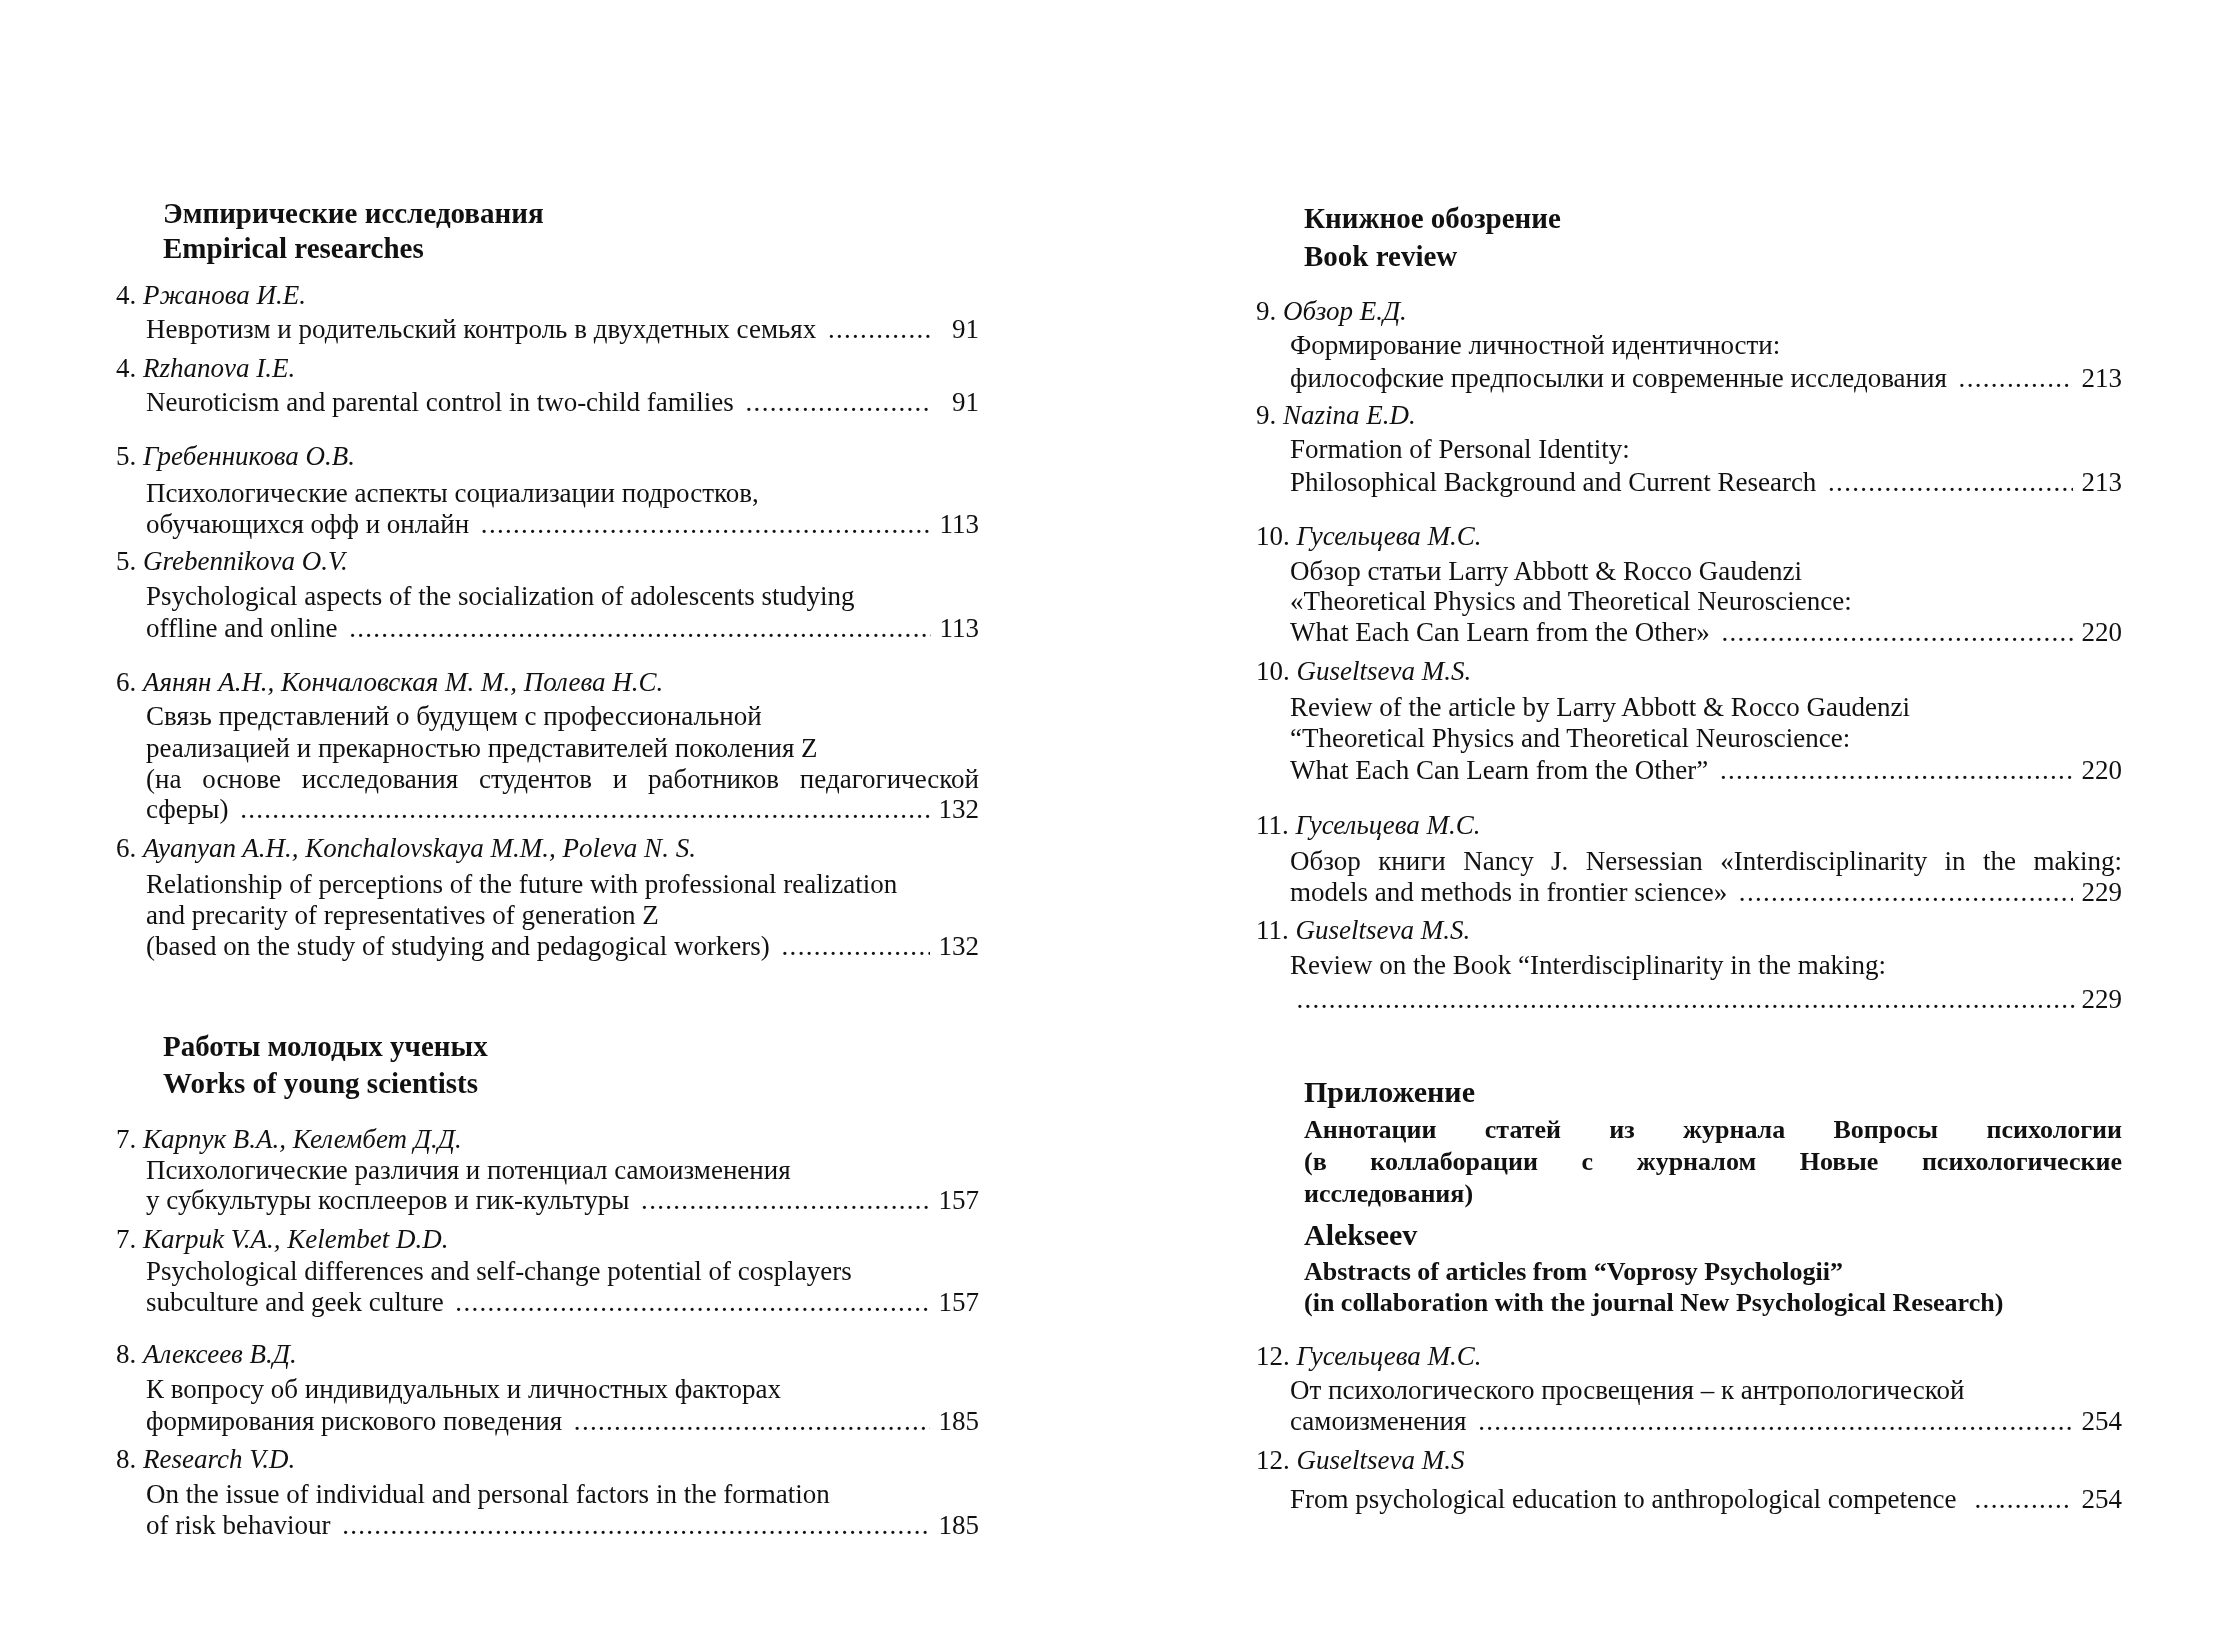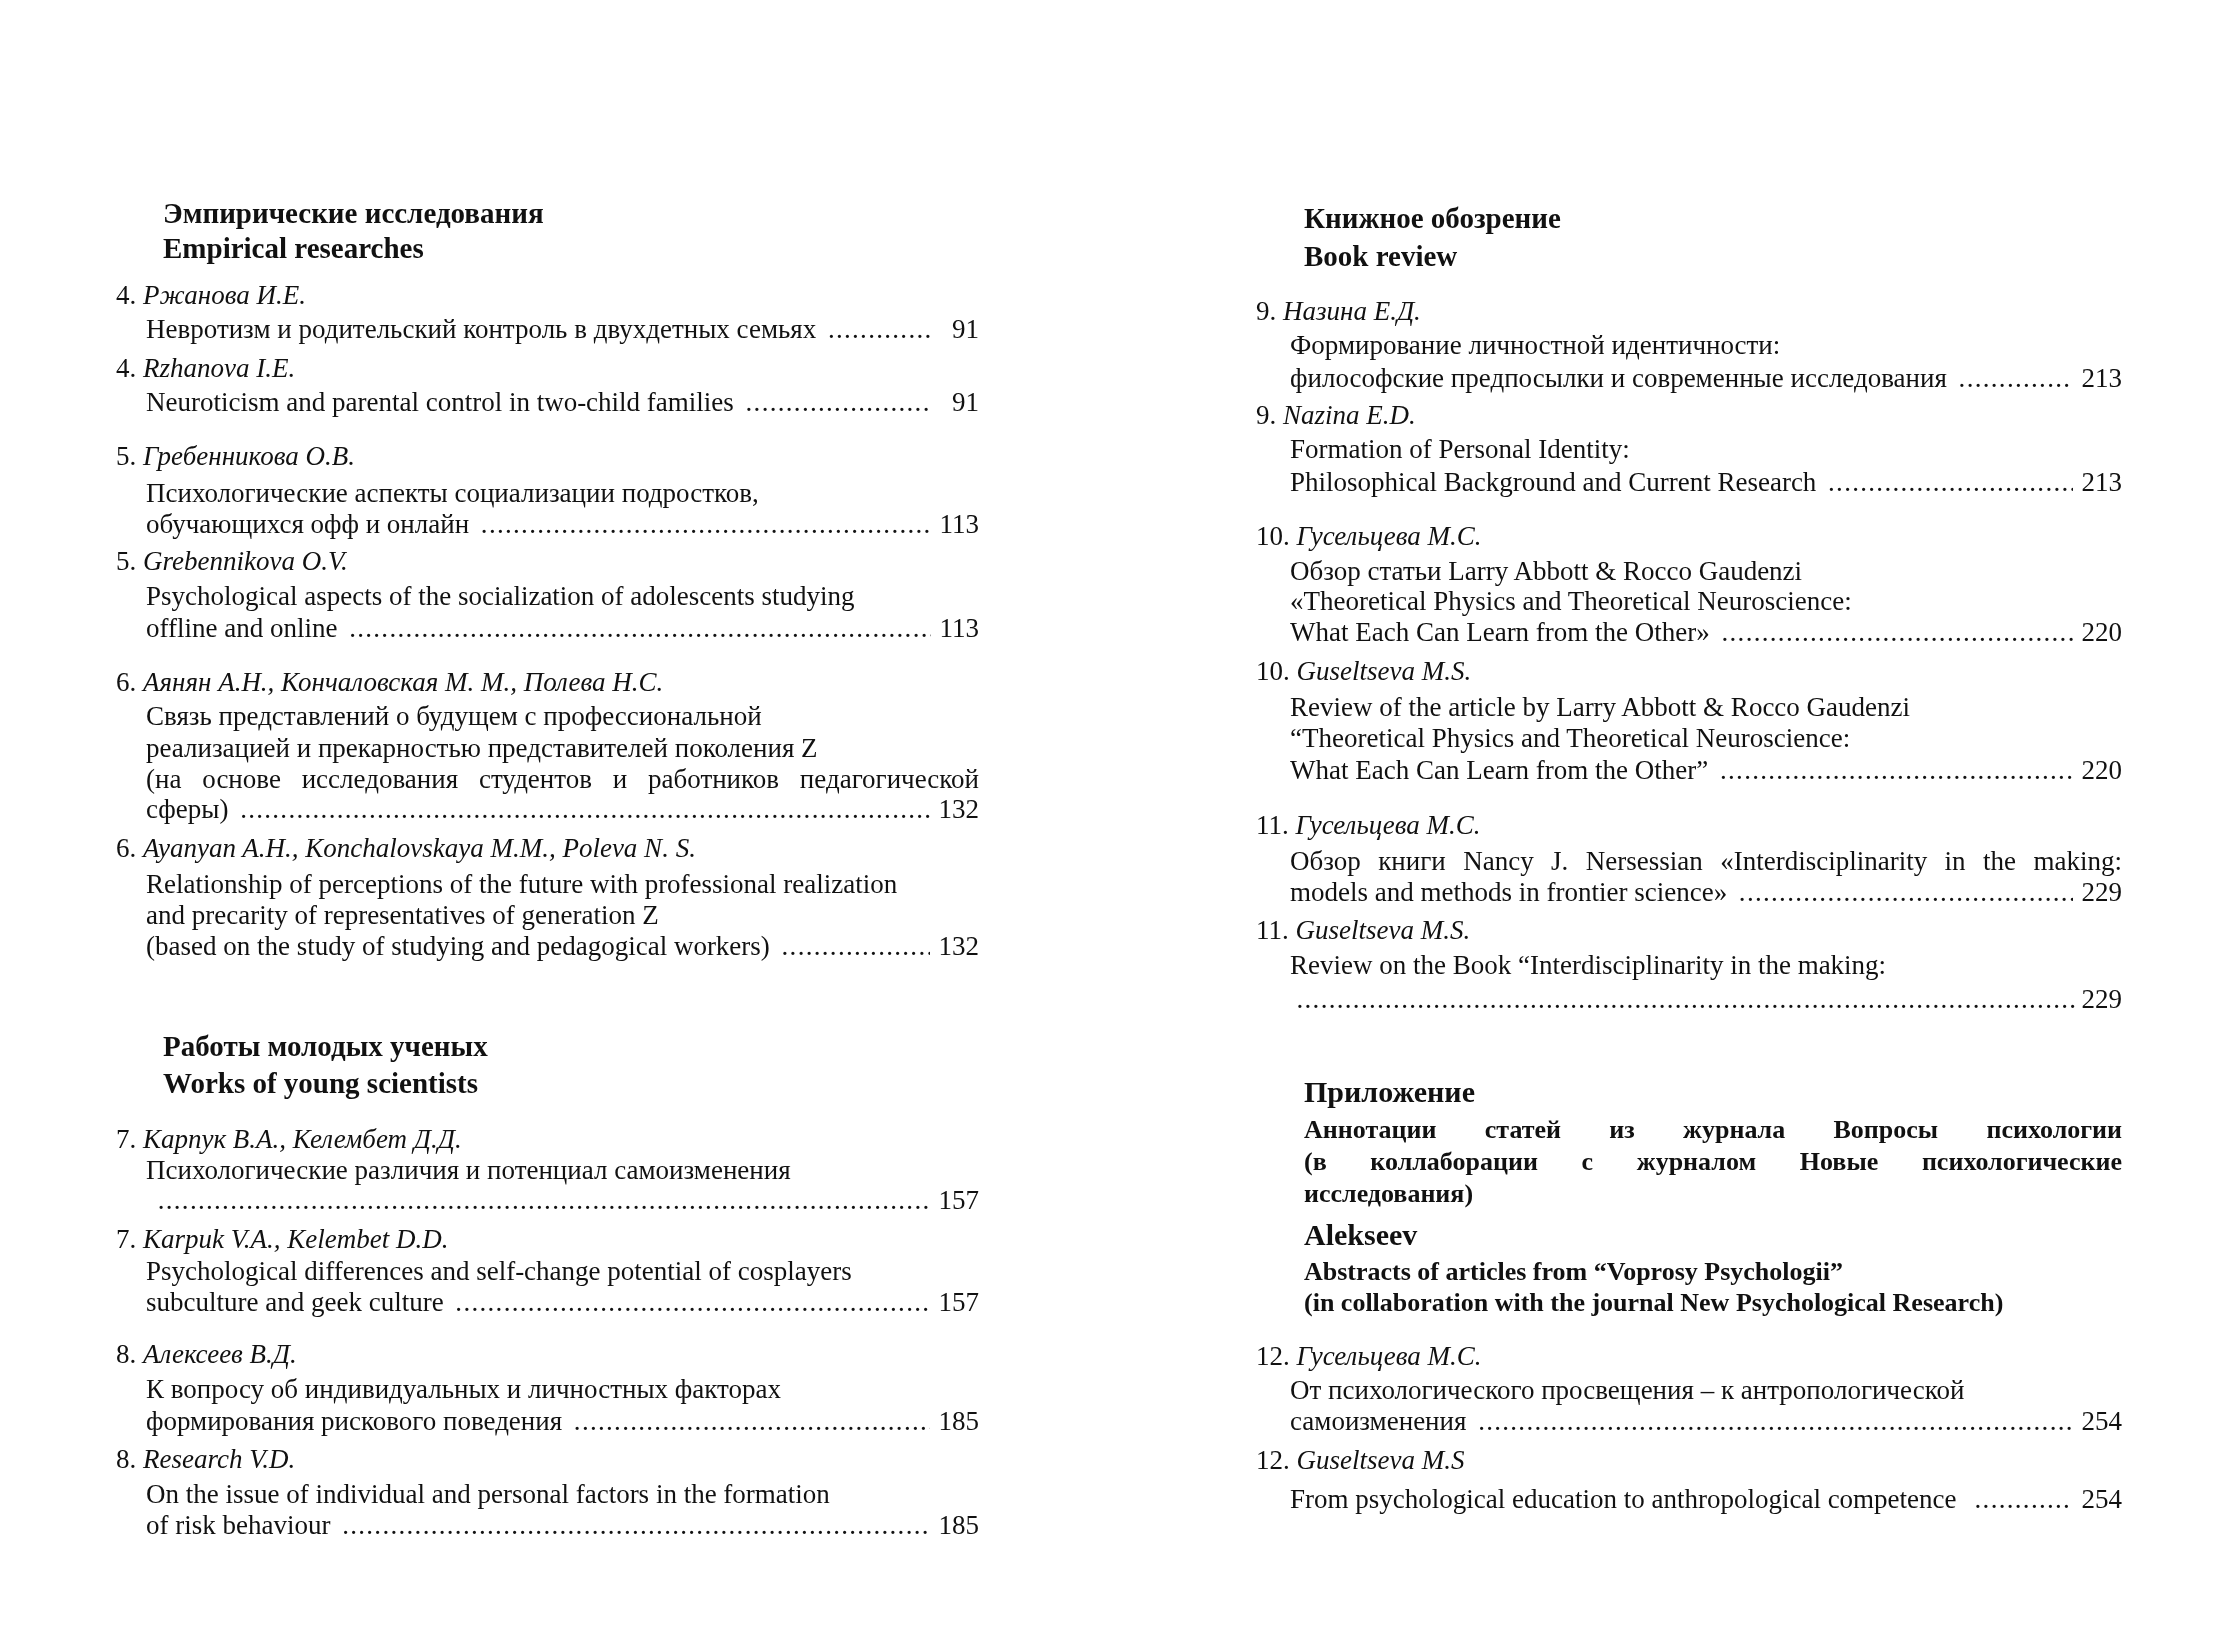--- a/index.html
+++ b/index.html
@@ -155,7 +155,7 @@
 
 <div class="ln R-num" style="top:295px">
   <span class="author-num">9.</span>
-  <span class="author-name">Назина Е.Д.</span>
+  <span class="author-name">Обзор Е.Д.</span>
 </div>
 <div class="ln R-txt" style="top:329px">Формирование личностной идентичности:</div>
 <div class="ln toc-row R-row" style="top:362px">

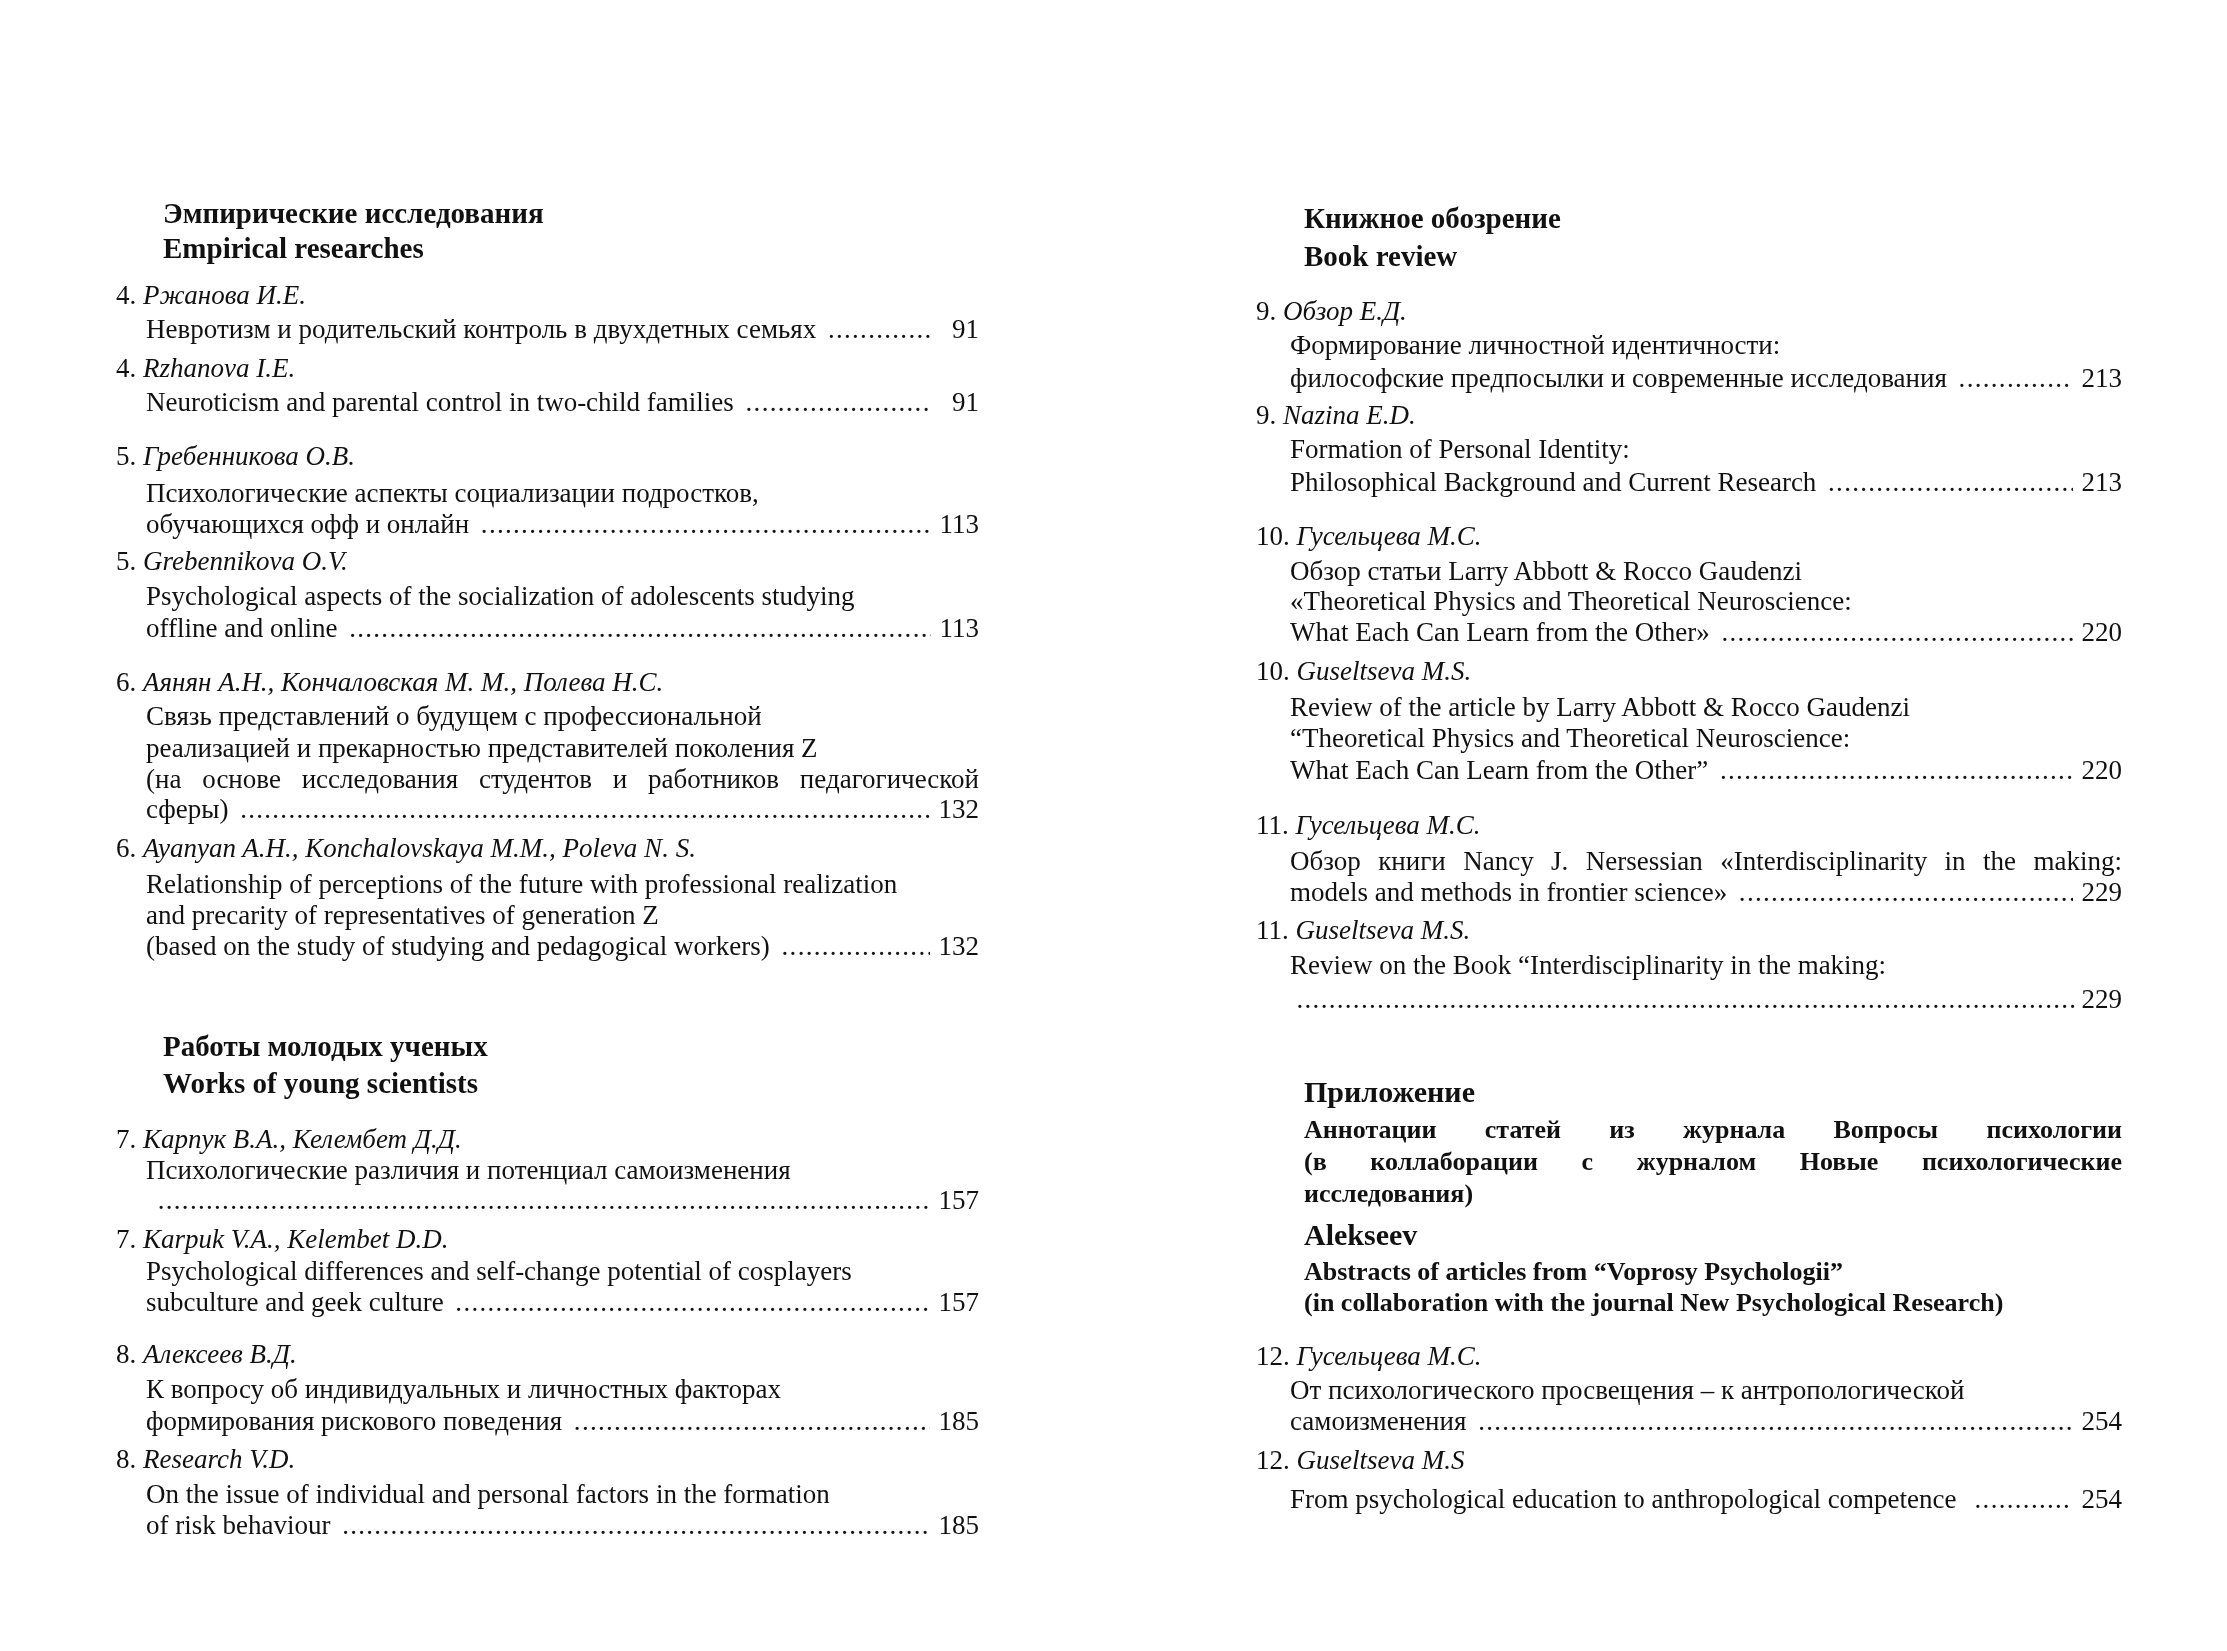--- a/index.html
+++ b/index.html
@@ -113,6 +113,7 @@
 </div>
 <div class="ln L-txt" style="top:1154px">Психологические различия и потенциал самоизменения</div>
 <div class="ln toc-row L-row" style="top:1184px">
+  <span class="t">у субкультуры косплееров и гик-культуры</span>
   <span class="dots"></span>
   <span class="pg">157</span>
 </div>

